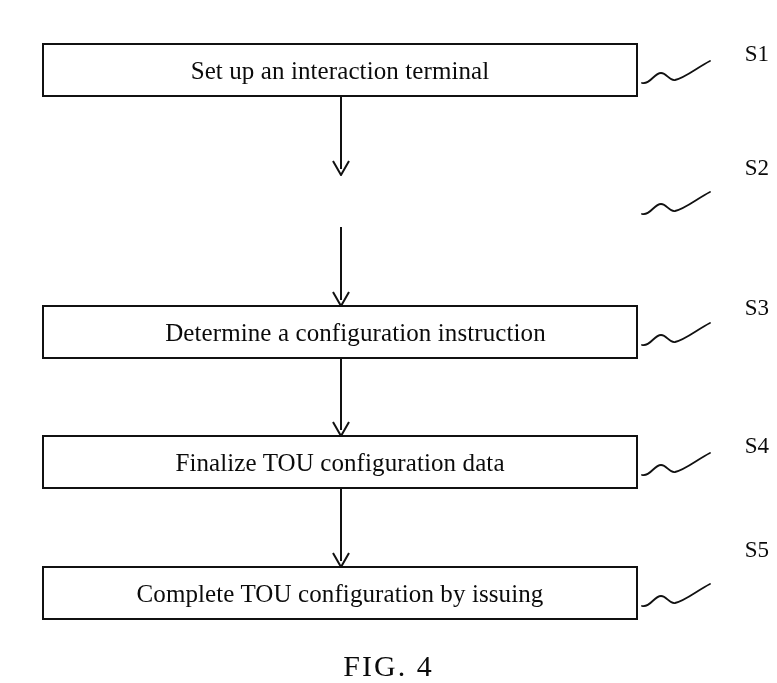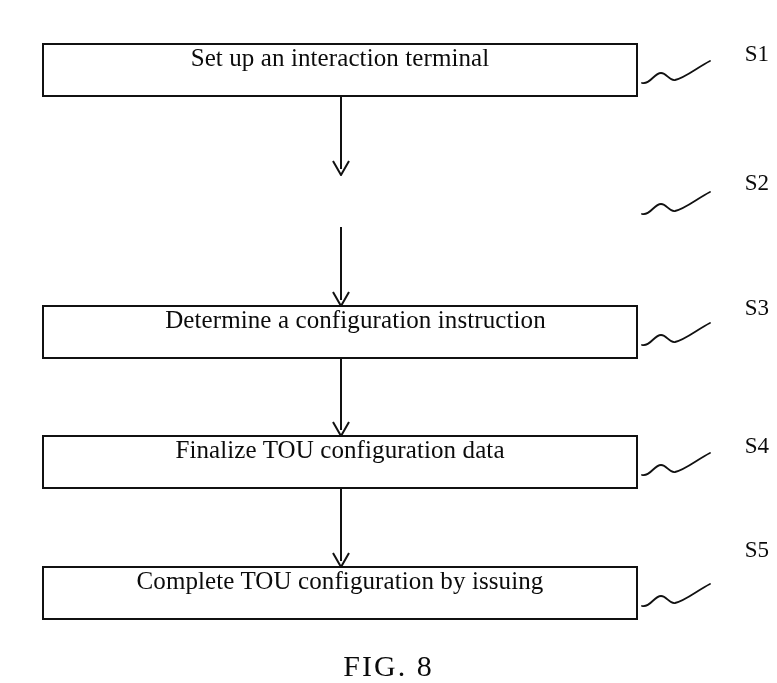--- a/index.html
+++ b/index.html
@@ -33,7 +33,7 @@
     border: 2px solid #111111;
     background: #ffffff;
     display: flex;
-    align-items: flex-start;
+    align-items: center;
     justify-content: center;
   }
 

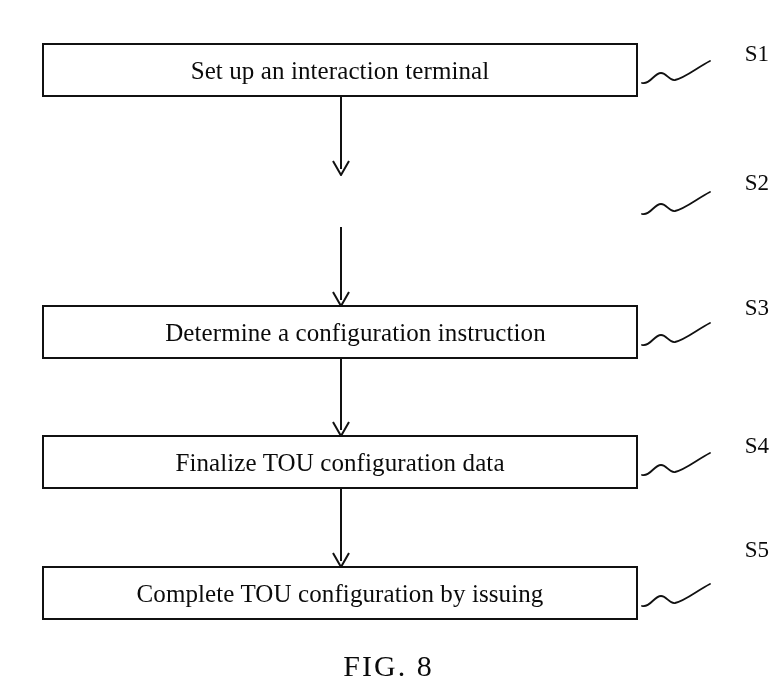--- a/index.html
+++ b/index.html
@@ -96,7 +96,7 @@
     white-space: nowrap;
   }
   .tag-1 { top: 42px; }
-  .tag-2 { top: 171px; font-family: Liberation Serif, serif; }
+  .tag-2 { top: 156px; font-family: Liberation Serif, serif; }
   .tag-3 { top: 296px; }
   .tag-4 { top: 434px; }
   .tag-5 { top: 538px; }

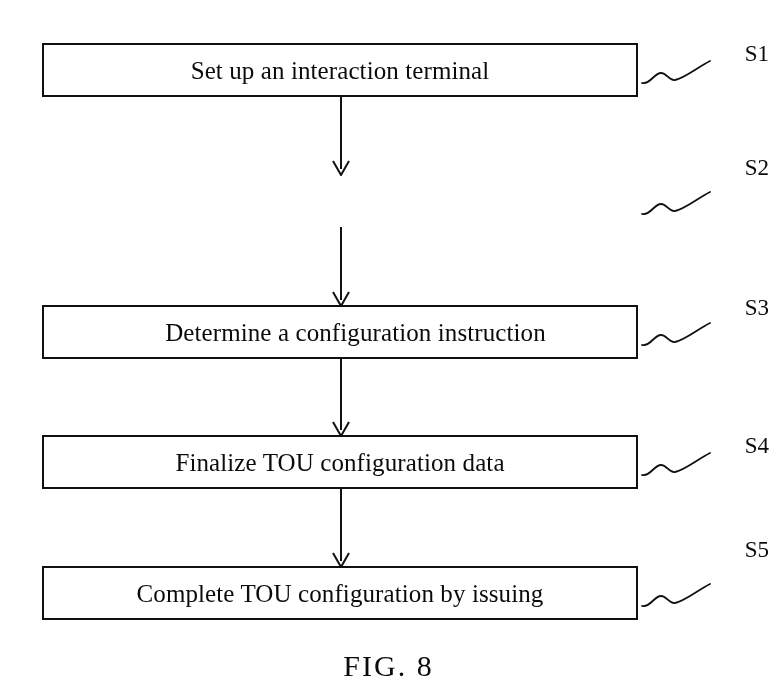--- a/index.html
+++ b/index.html
@@ -202,7 +202,7 @@
   <div class="step-tag tag-4">S4</div>
   <div class="step-tag tag-5">S5</div>
 
-  <div id="figure-caption">FIG. 8</div>
+  <div id="figure-caption">FIG. 4</div>
 
 </div>
 

